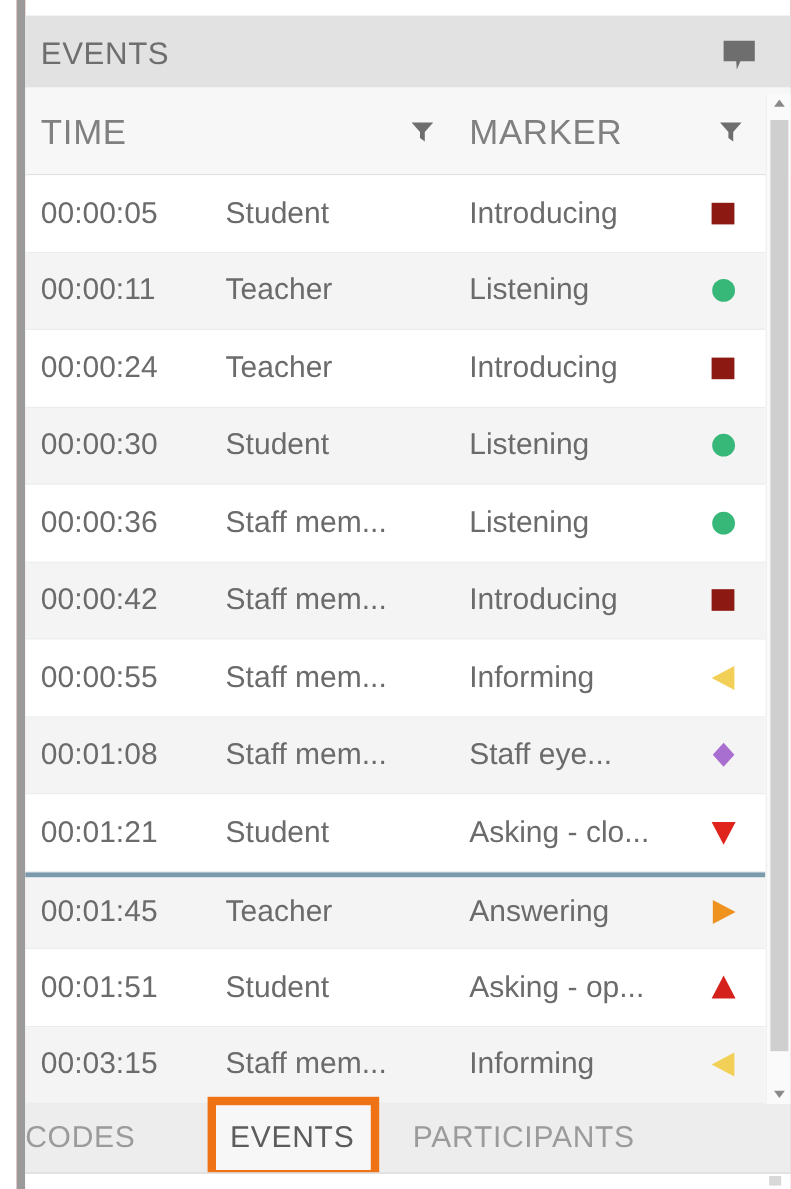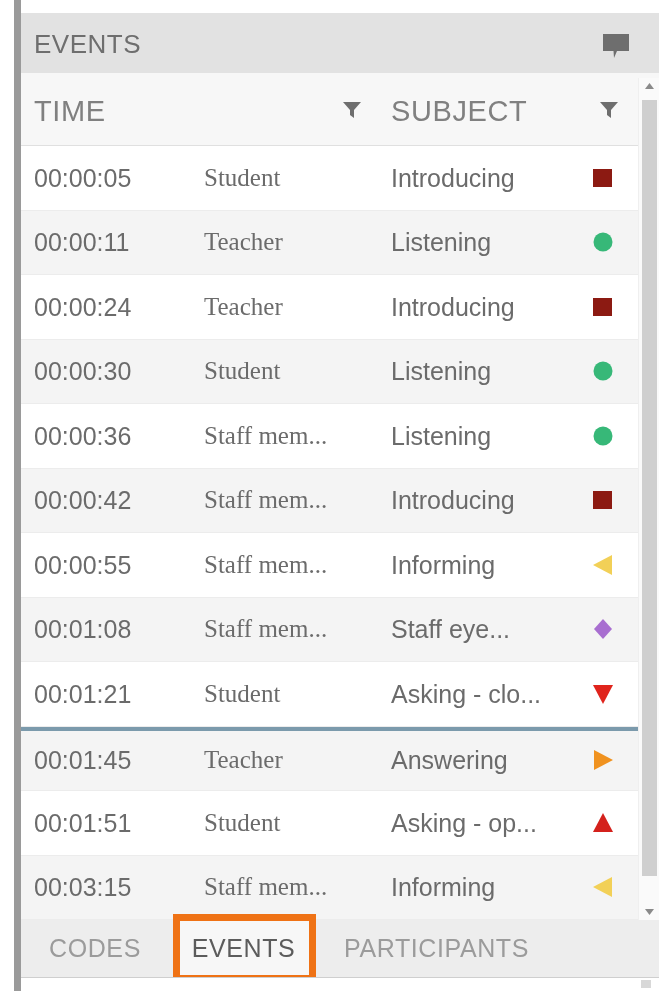--- a/index.html
+++ b/index.html
@@ -237,7 +237,7 @@
 
     <div class="col-header">
       <div class="cell col-time">TIME</div>
-      <div class="cell col-marker">SUBJECT</div>
+      <div class="cell col-marker">MARKER</div>
 
       <div class="funnel funnel-subject">
         <svg width="20" height="20" viewBox="0 0 20 20">

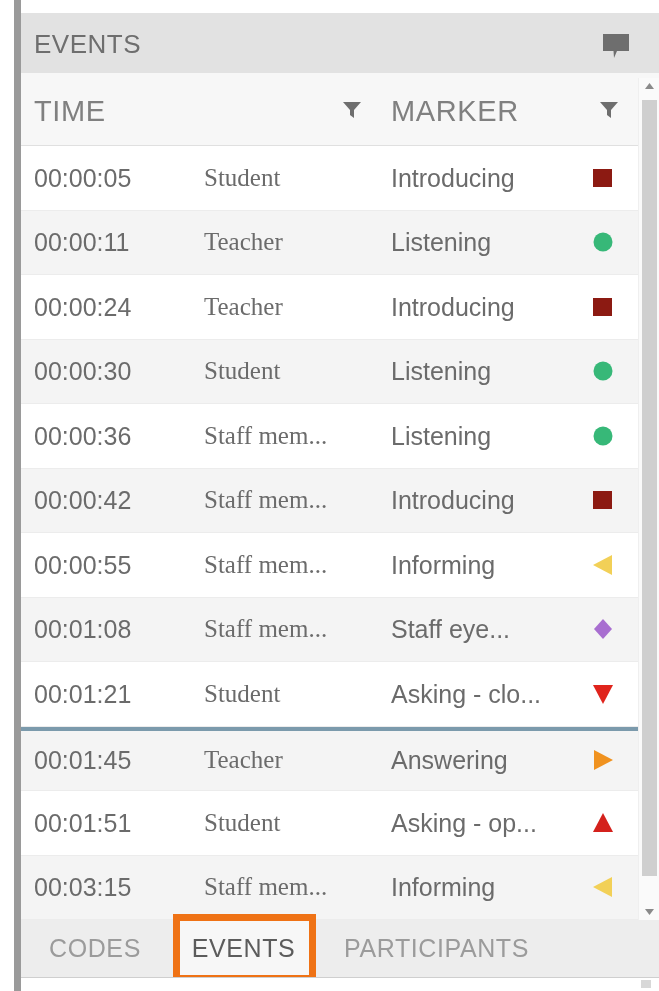--- a/index.html
+++ b/index.html
@@ -125,7 +125,7 @@
     white-space: nowrap;
   }
   .cell-time    { left: 13px; }
-  .cell-subject { left: 183px; font-family: Liberation Serif, serif; }
+  .cell-subject { left: 167px; }
   .cell-marker  { left: 370px; }
 
   .marker-shape {

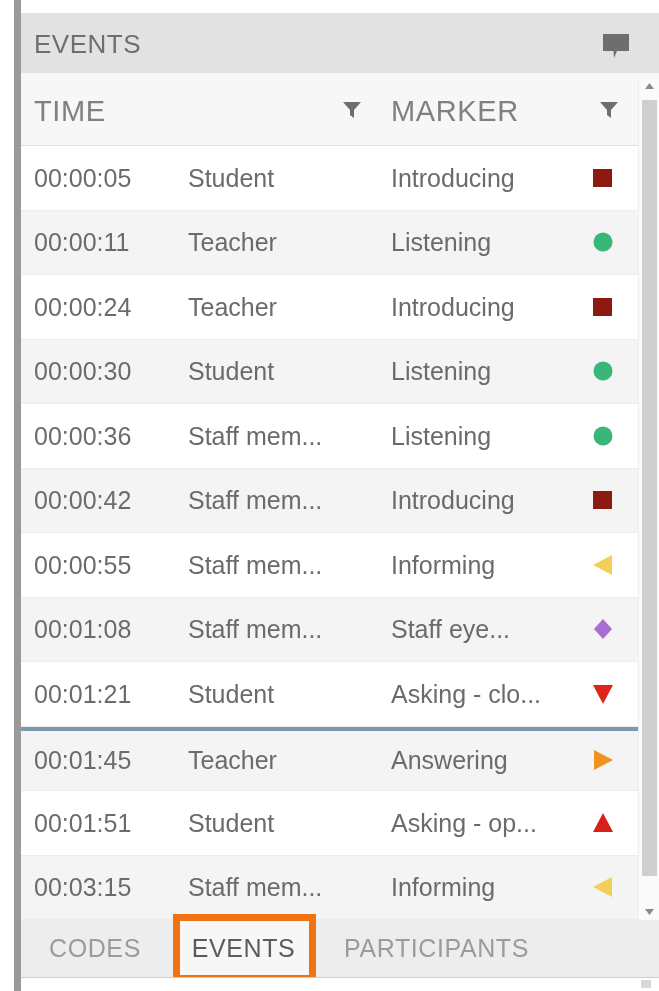--- a/index.html
+++ b/index.html
@@ -187,7 +187,7 @@
     white-space: nowrap;
     box-sizing: border-box;
   }
-  .tab-codes        { left: 0;   width: 155px; text-align: left;  padding-left: 28px; }
+  .tab-codes        { left: 0;   width: 155px; text-align: left;  padding-left: 0; }
   .tab-events       { left: 155px; width: 135px; text-align: center; color: #5c5c5c; background: #f7f7f7; }
   .tab-participants { left: 305px; width: 300px; text-align: left; padding-left: 18px; }
 

